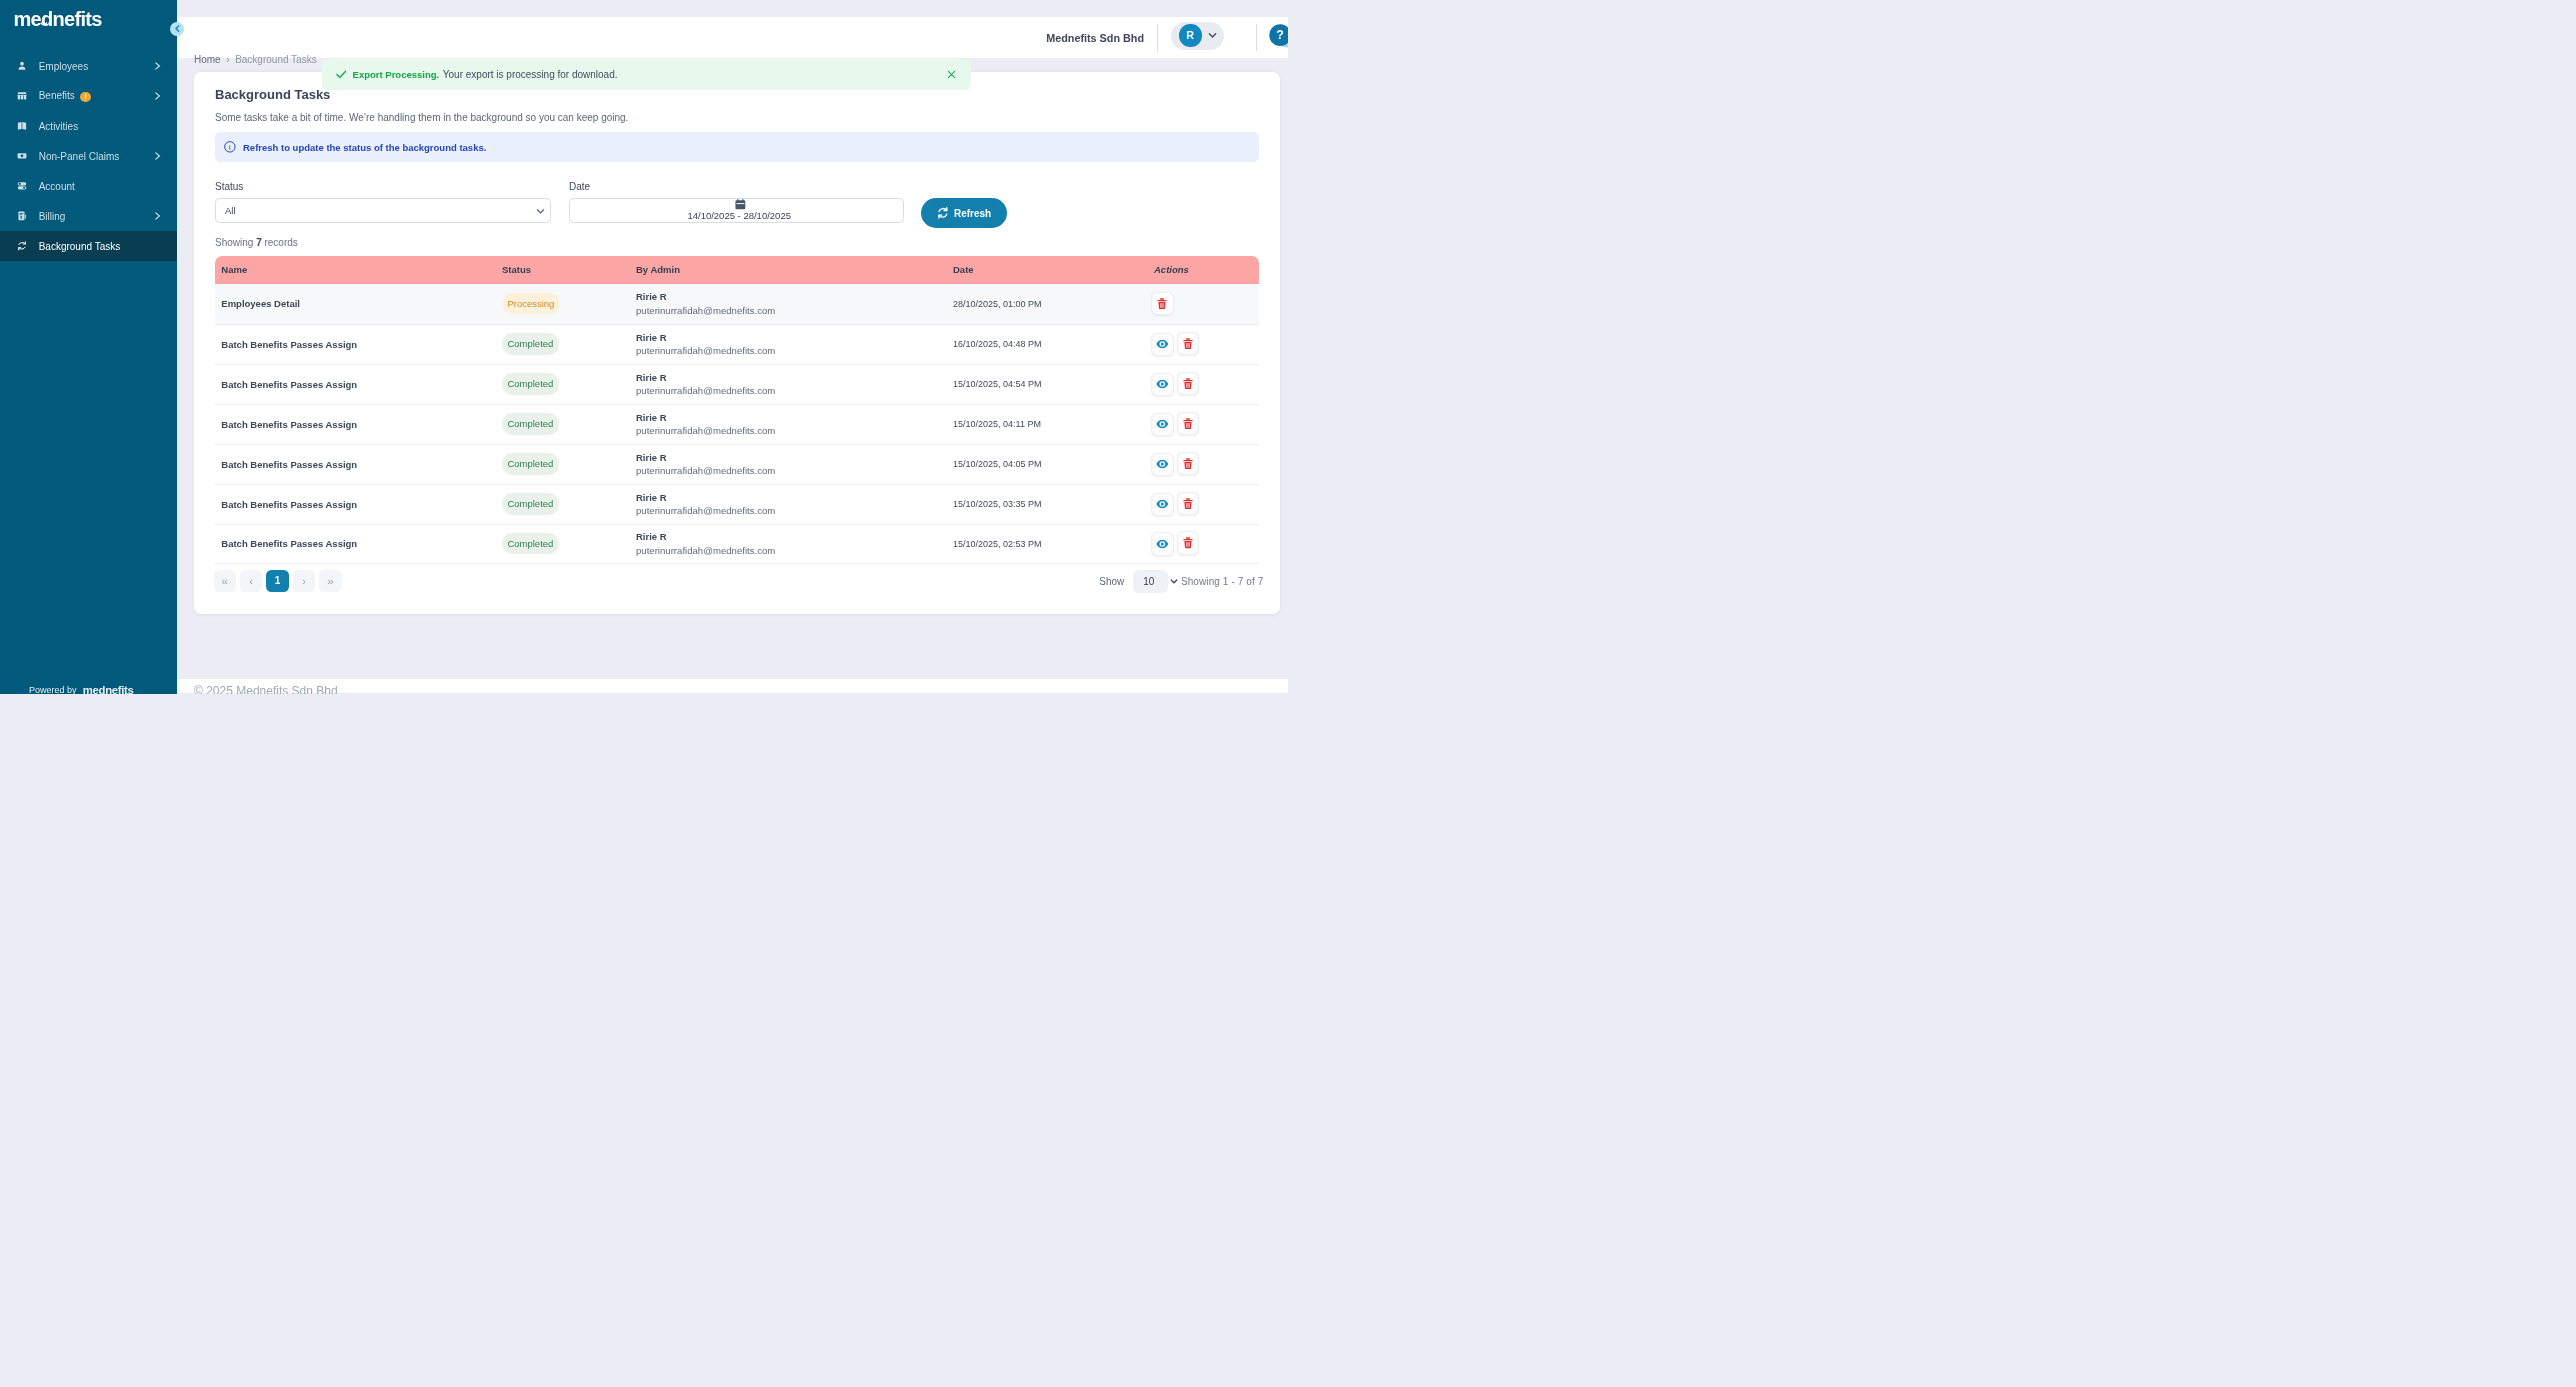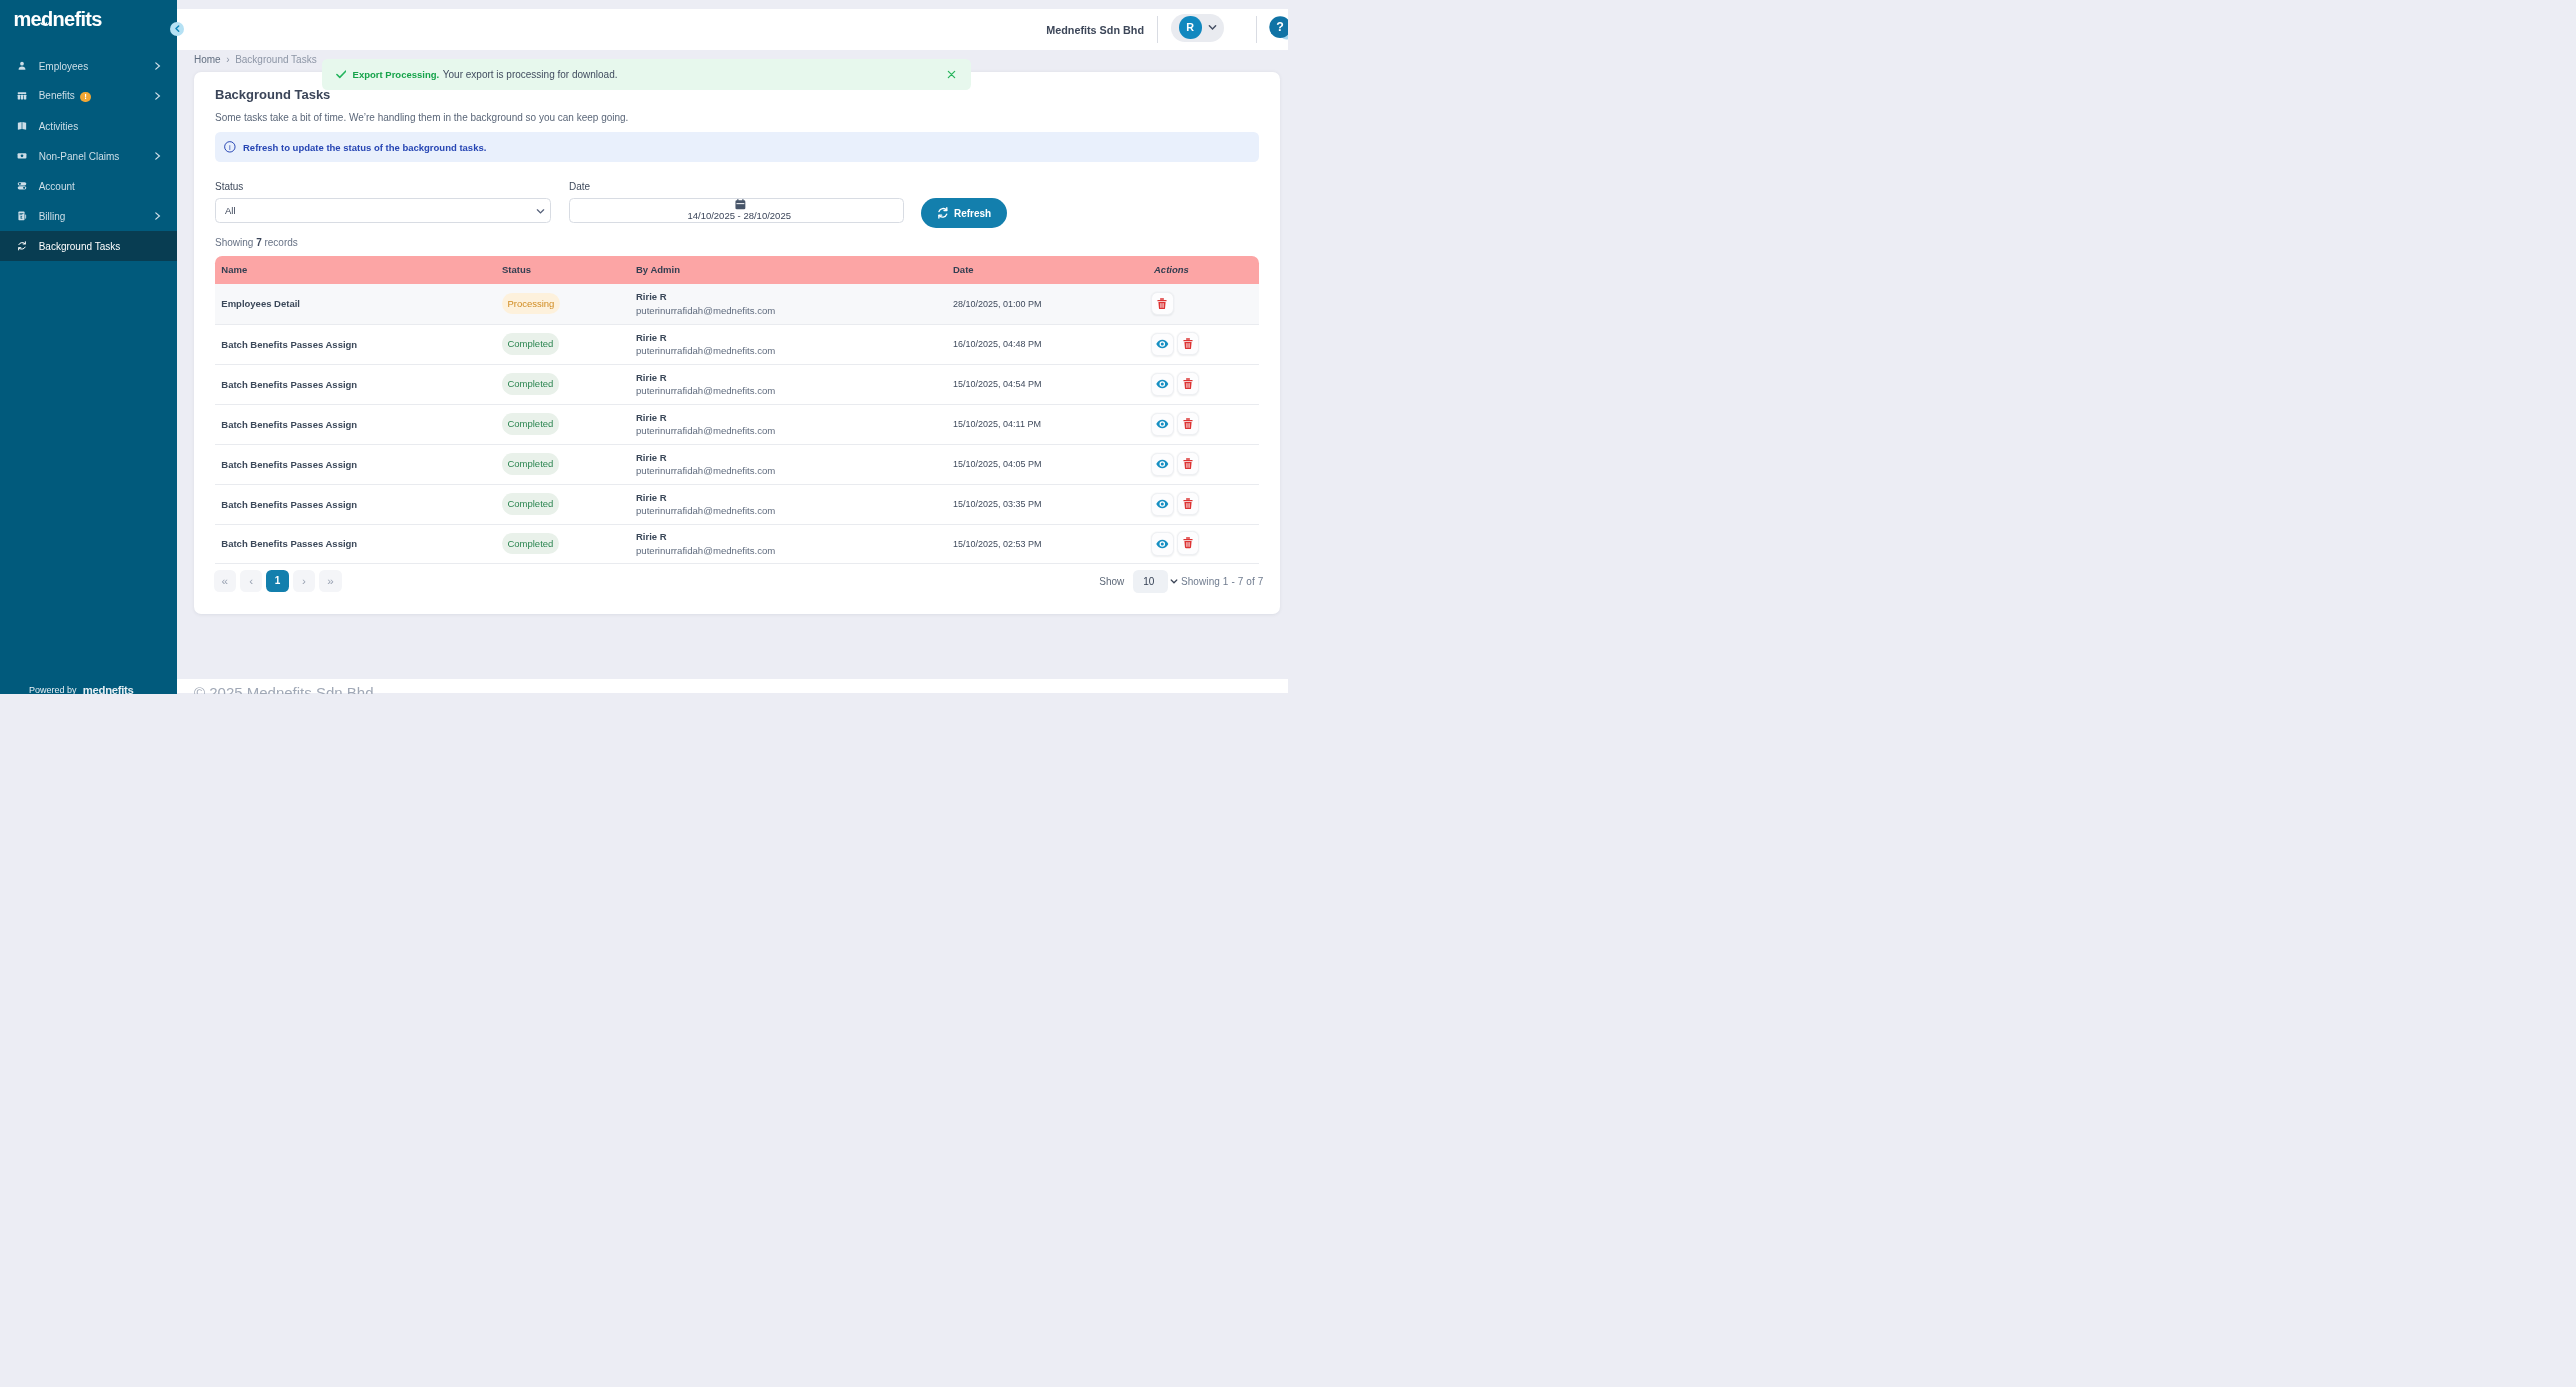--- a/index.html
+++ b/index.html
@@ -21,7 +21,7 @@
 #powered .pl { font-weight:bold; font-size:11.3px; letter-spacing:-0.3px; }
 
 
-#header { position:absolute; left:177px; top:9px; width:1111px; height:41px; background:#fff;padding-left:41px; }
+#header { position:absolute; left:177px; top:17px; width:1111px; height:41px; background:#fff;padding-left:41px; }
 #hname { position:absolute; right:144px; top:0; height:41px; display:flex; align-items:center; font-size:10.8px; font-weight:bold; color:#3d4759; }
 .vdiv { position:absolute; top:7.2px; height:27px; width:0.9px; background:#d9dce3; }
 #avpill { position:absolute; left:994px; top:4.5px; width:53px; height:28px; background:#e9ebf0; border-radius:14.4px; }

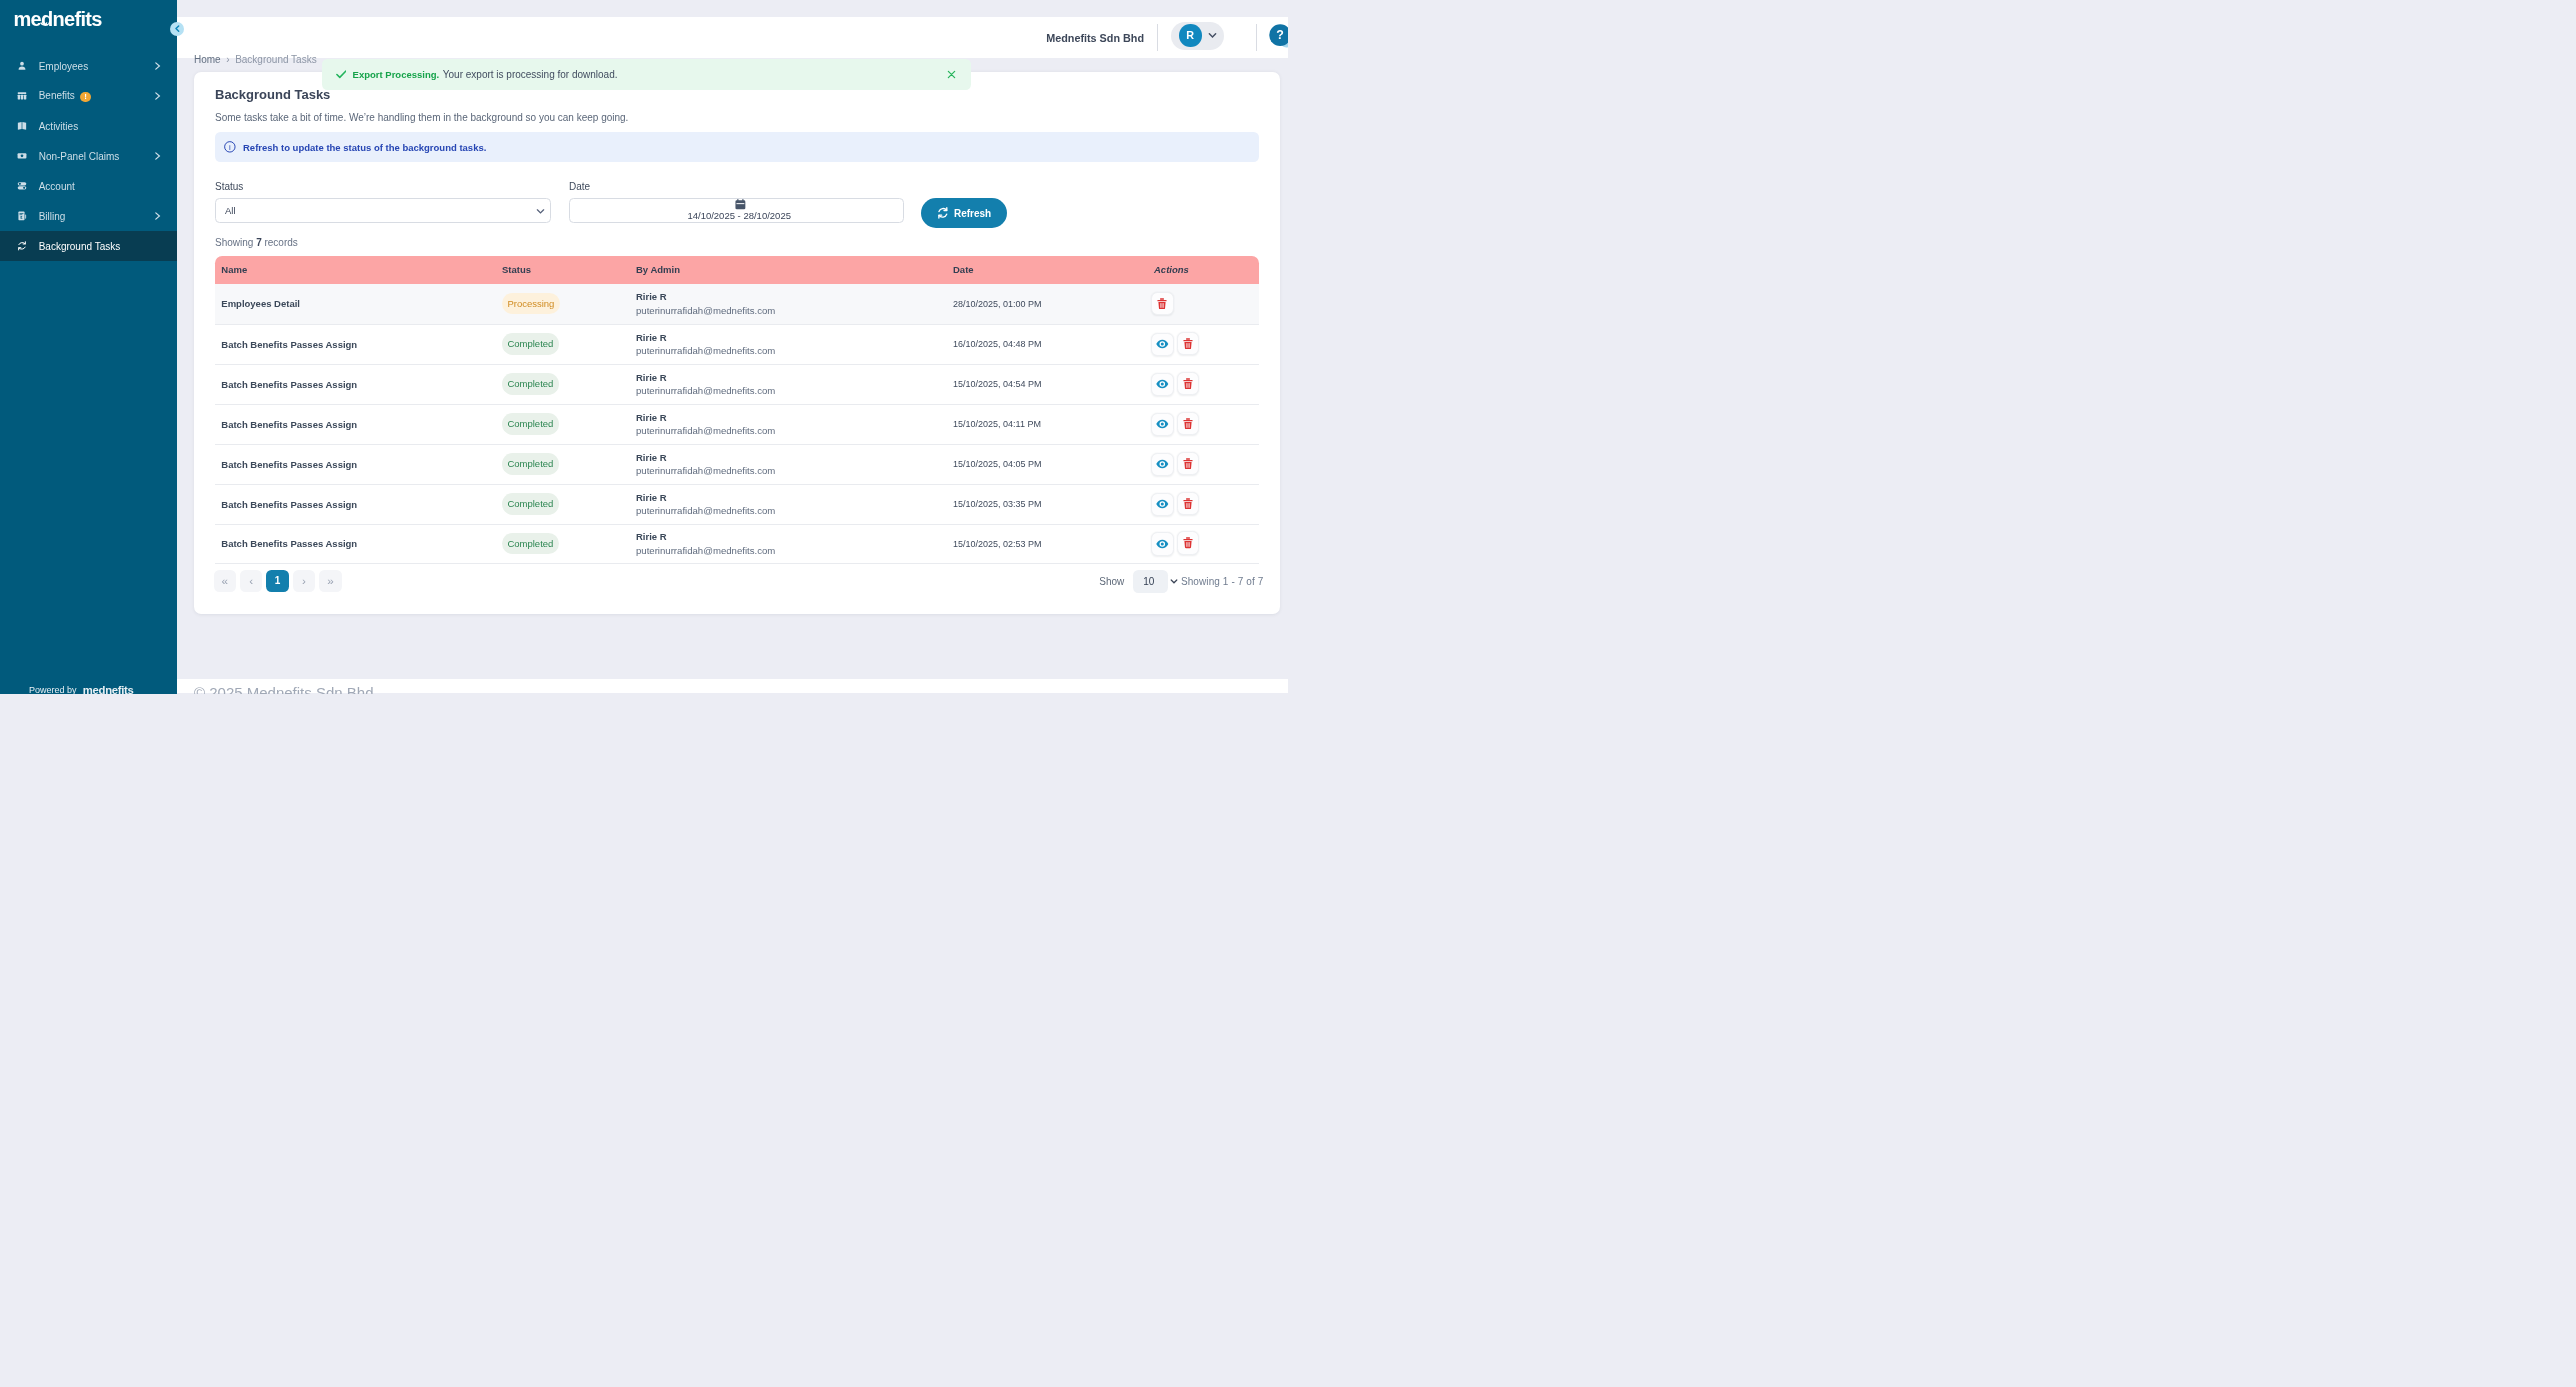--- a/index.html
+++ b/index.html
@@ -86,7 +86,7 @@
 
 
 #footer { position:absolute; left:177px; top:679px; width:1111px; height:14.4px; background:#fff; }
-#footer span { position:absolute; left:17px; top:4.5px; font-size:15px; color:#a0a8b6; }
+#footer span { position:absolute; left:17px; top:4.5px; font-size:12px; color:#a0a8b6; }
 svg { display:block; }
 </style>
 </head>

